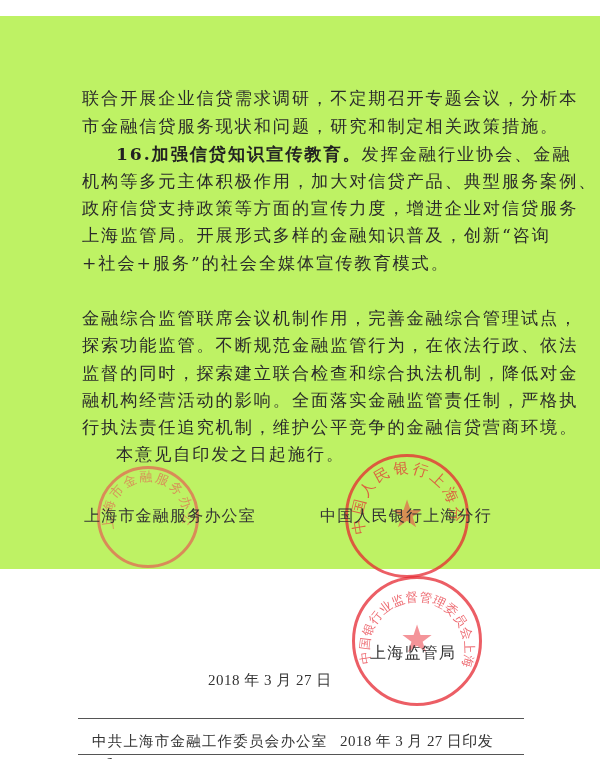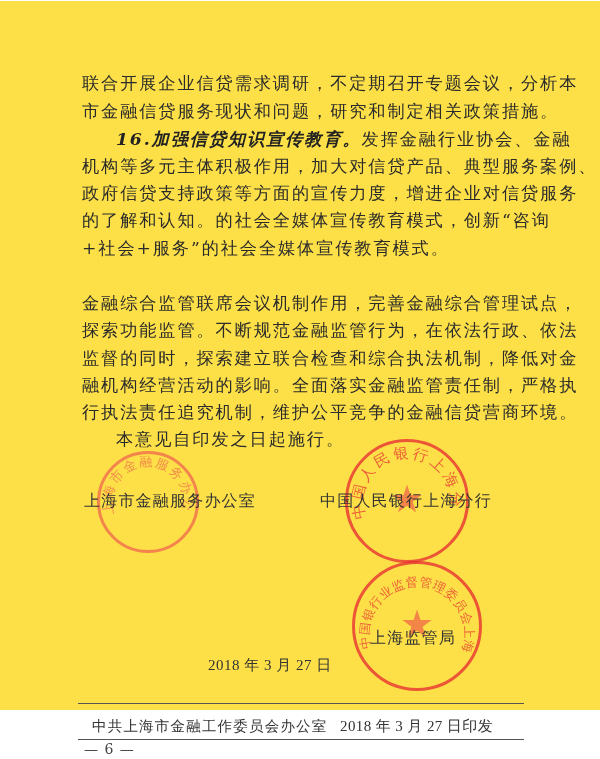--- a/index.html
+++ b/index.html
@@ -7,7 +7,7 @@
     width: 600px; height: 759px; background: #ffffff; position: relative; overflow: hidden;
     font-family: "DejaVu Serif", "Liberation Serif", serif; color: #2a2a2a;
   }
-  .page { position: absolute; left: 0; top: 1px; width: 600px; height: 709px; background: #fde047; }
+  .page { position: absolute; left: 0; top: 16px; width: 600px; height: 553px; background: #bef264; }
   .line {
     position: absolute; left: 82px; width: 446px; height: 22px;
     font-size: 17.2px; line-height: 22px; white-space: nowrap; letter-spacing: 1.9px;

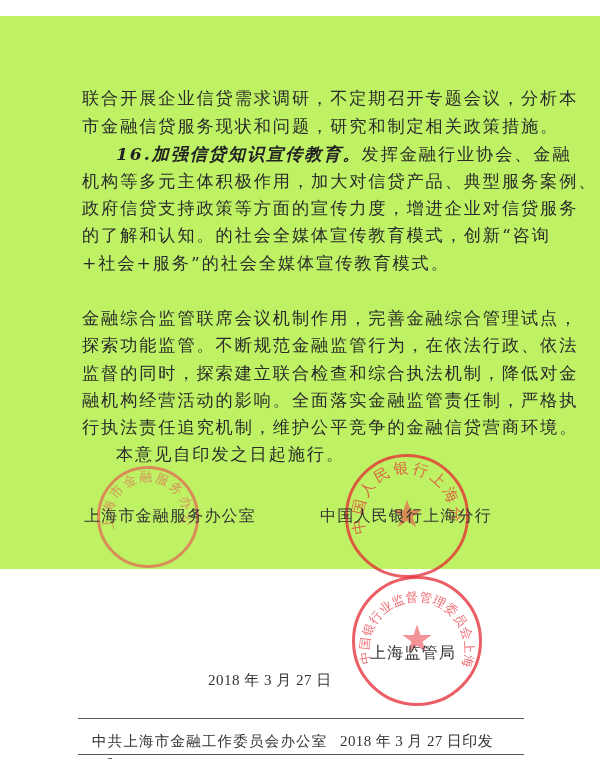--- a/index.html
+++ b/index.html
@@ -14,7 +14,7 @@
     color: #2b2b2b;
   }
   .line.indent { left: 116px; width: 412px; }
-  .line b { font-weight: bold; color: #222; font-style: italic; }
+  .line b { font-weight: bold; color: #222; }
   .sig { position: absolute; font-size: 16px; line-height: 20px; white-space: nowrap; letter-spacing: 1.2px; color: #333; z-index: 3; }
   .seal { position: absolute; border-radius: 50%; border: 3px solid rgba(230,40,50,0.75); z-index: 2; }
   .seal .star { position: absolute; left: 50%; top: 50%; transform: translate(-50%,-55%); color: rgba(235,60,70,0.55); font-size: 38px; line-height: 38px; }

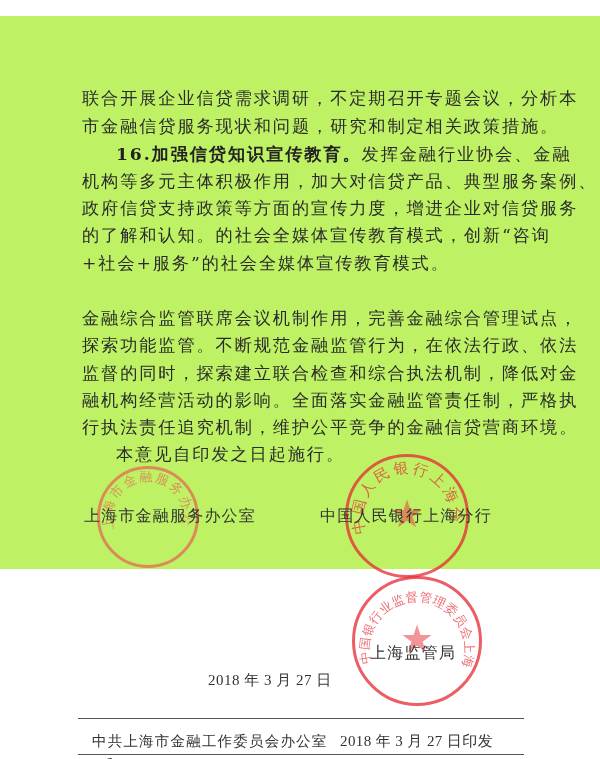--- a/index.html
+++ b/index.html
@@ -36,7 +36,7 @@
   </div>
   <div class="line" style="top:181px">政府信贷支持政策等方面的宣传力度，增进企业对信贷服务</div>
   <div class="line" style="top:154px">机构等多元主体积极作用，加大对信贷产品、典型服务案例、</div>
-  <div class="line" style="top:208px">的了解和认知。的社会全媒体宣传教育模式，创新“咨询</div>
+  <div class="line" style="top:208px">上海监管局。开展形式多样的金融知识普及，创新“咨询</div>
   <div class="line" style="top:236px">+社会+服务”的社会全媒体宣传教育模式。</div>
 
   <div class="line" style="top:291px">金融综合监管联席会议机制作用，完善金融综合管理试点，</div>

